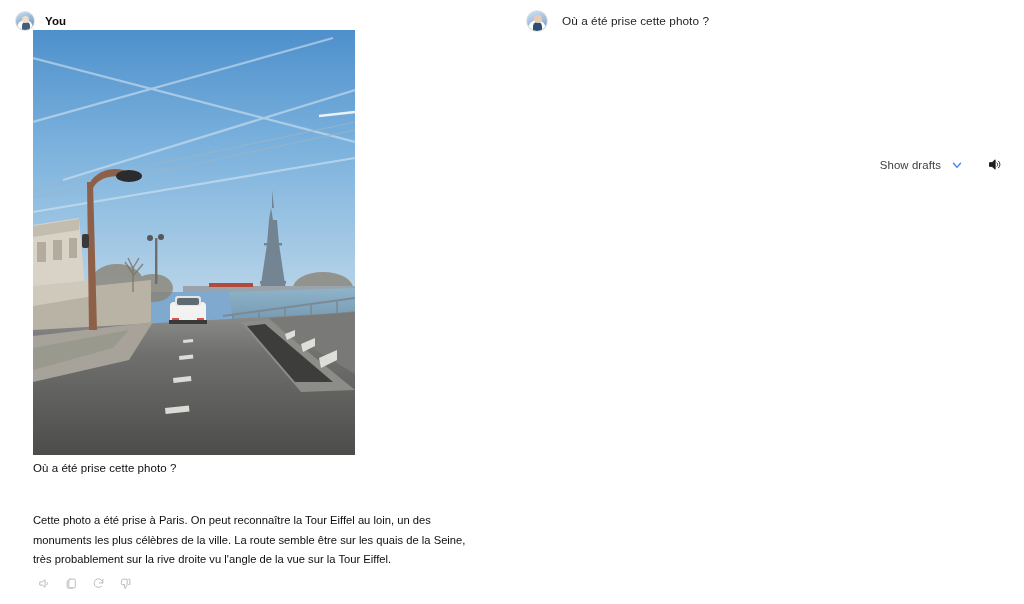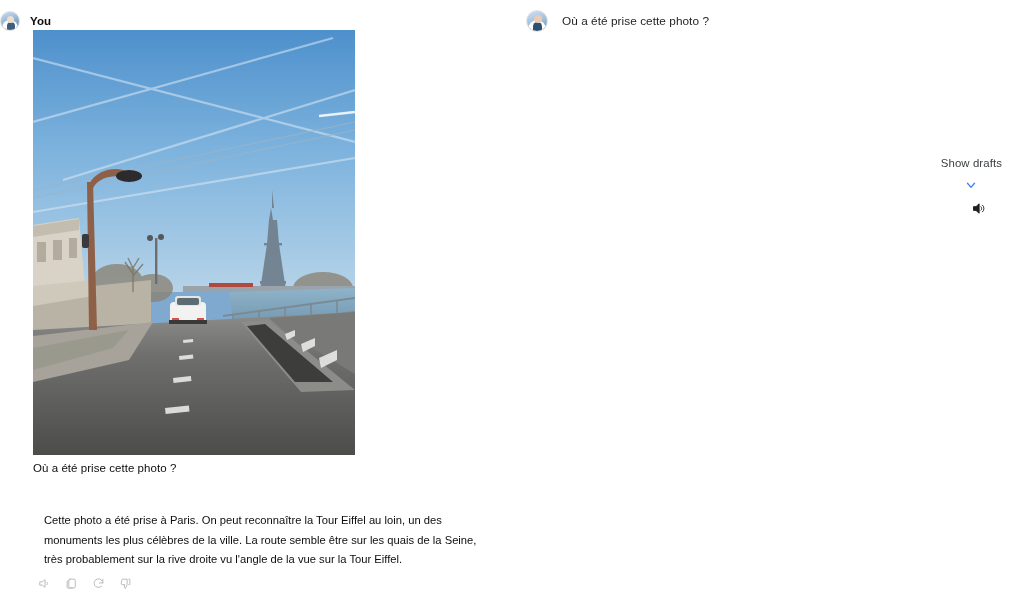--- a/index.html
+++ b/index.html
@@ -42,6 +42,7 @@
     align-items: center;
     gap: 10px;
     height: 18px;
+    padding-left: 15px;
   }
   .avatar-user {
     width: 20px;

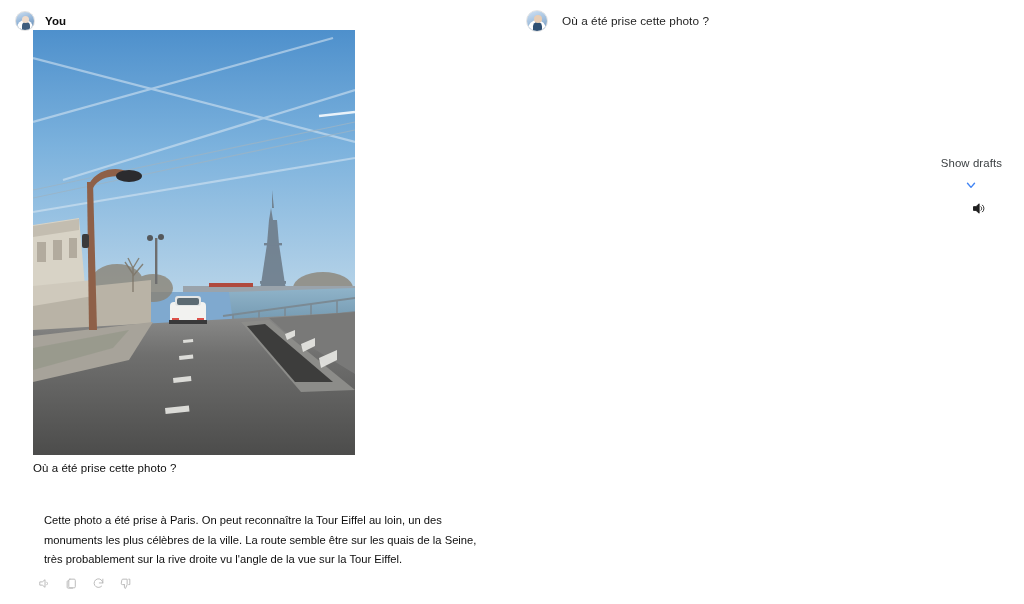--- a/index.html
+++ b/index.html
@@ -208,7 +208,6 @@
     display: flex;
     align-items: center;
     gap: 9px;
-    flex-direction: column;
   }
   .drafts-label {
     font-size: 11.4px;

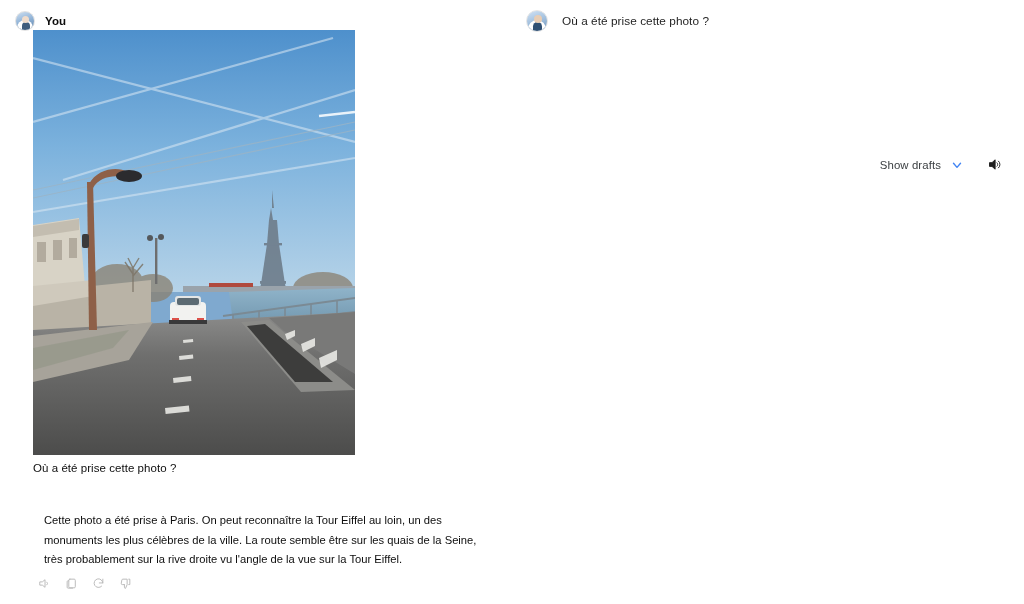--- a/index.html
+++ b/index.html
@@ -122,7 +122,7 @@
   }
   .gpt-body {
     margin-top: 6px;
-    padding-left: 44px;
+    padding-left: 33px;
     padding-right: 28px;
     font-size: 11.2px;
     line-height: 19.5px;

